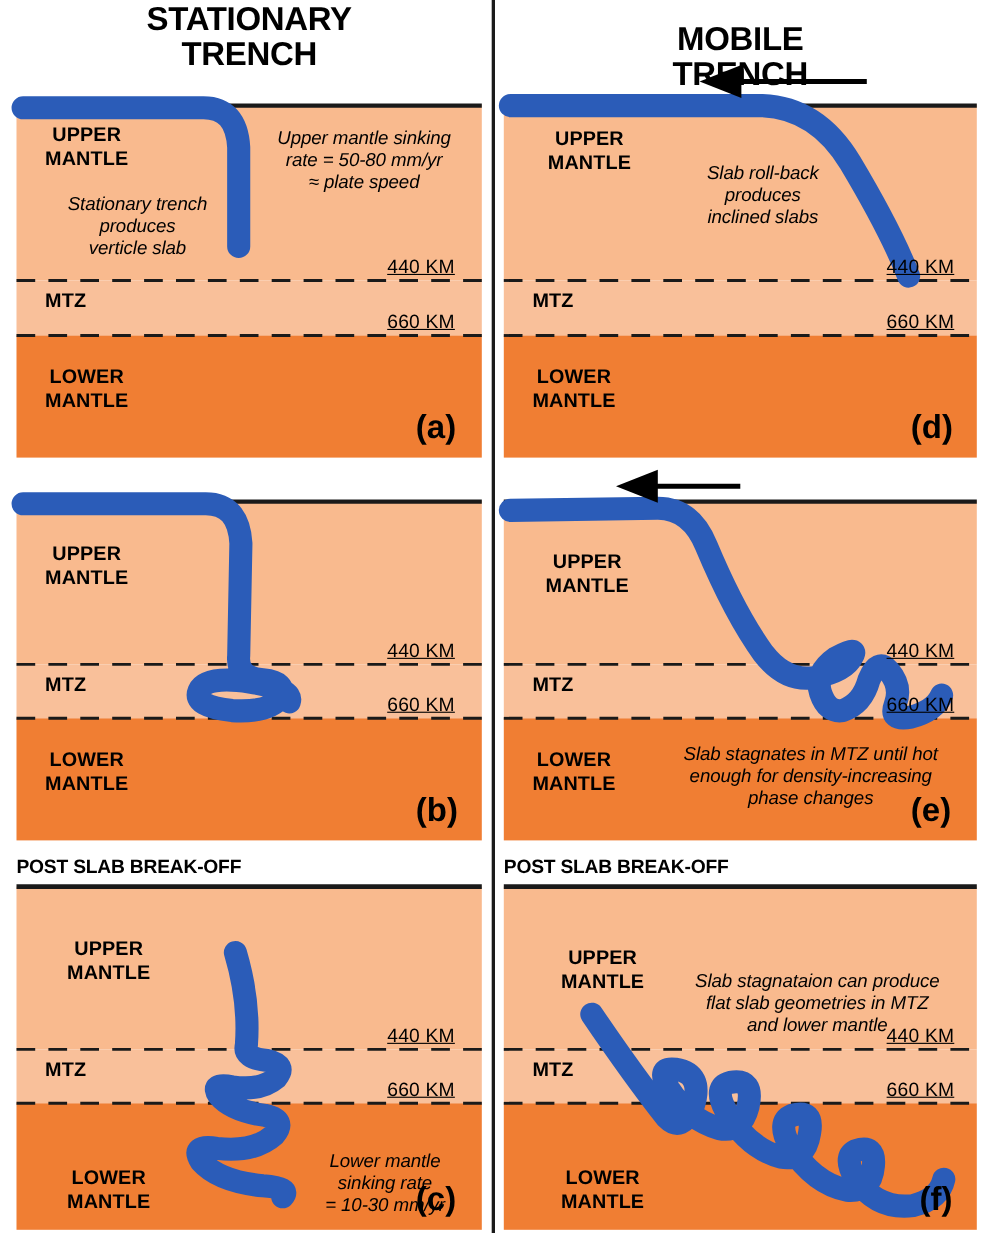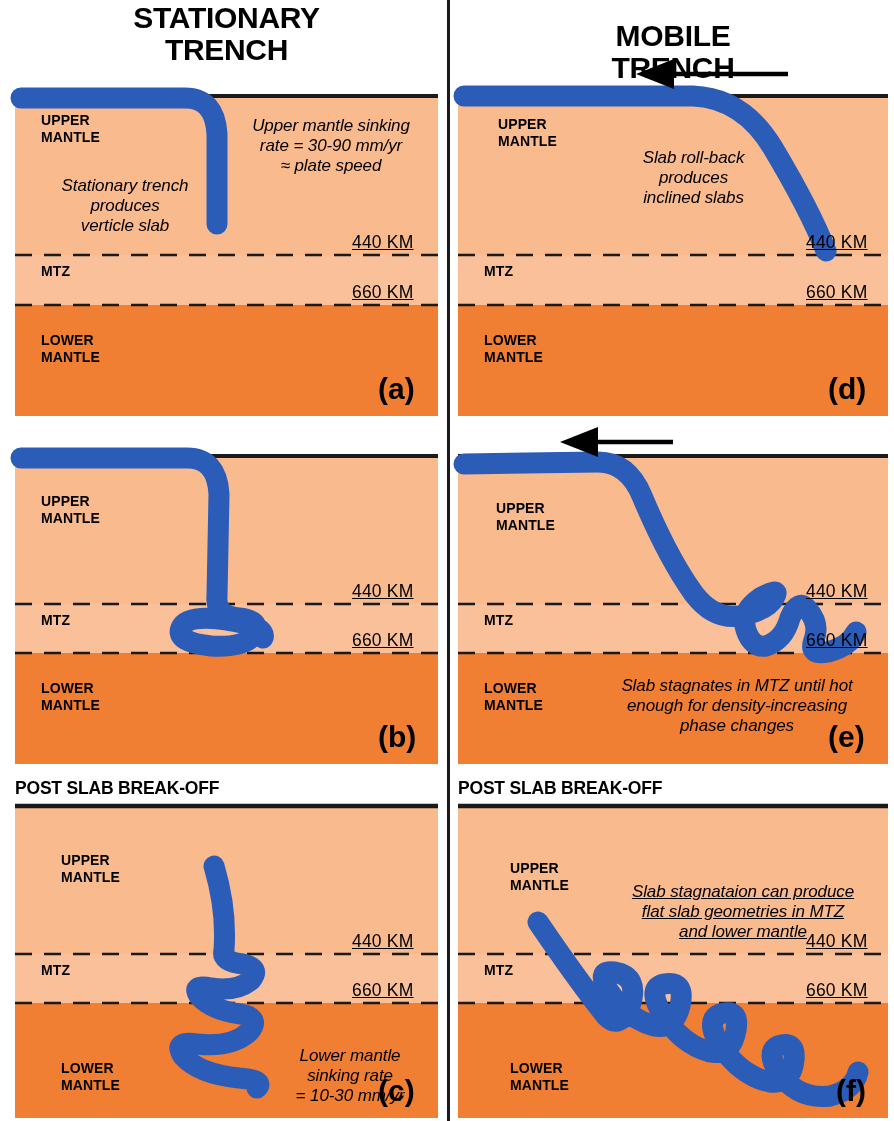--- a/index.html
+++ b/index.html
@@ -71,11 +71,12 @@
   .layer-label {
     position: absolute;
     font-weight: bold;
-    font-size: 14px;
+    font-size: 18px;
     line-height: 1.22;
     color: #000;
     white-space: pre-line;
     letter-spacing: 0.1px;
+    text-align: center;
   }
   .depth-label {
     position: absolute;

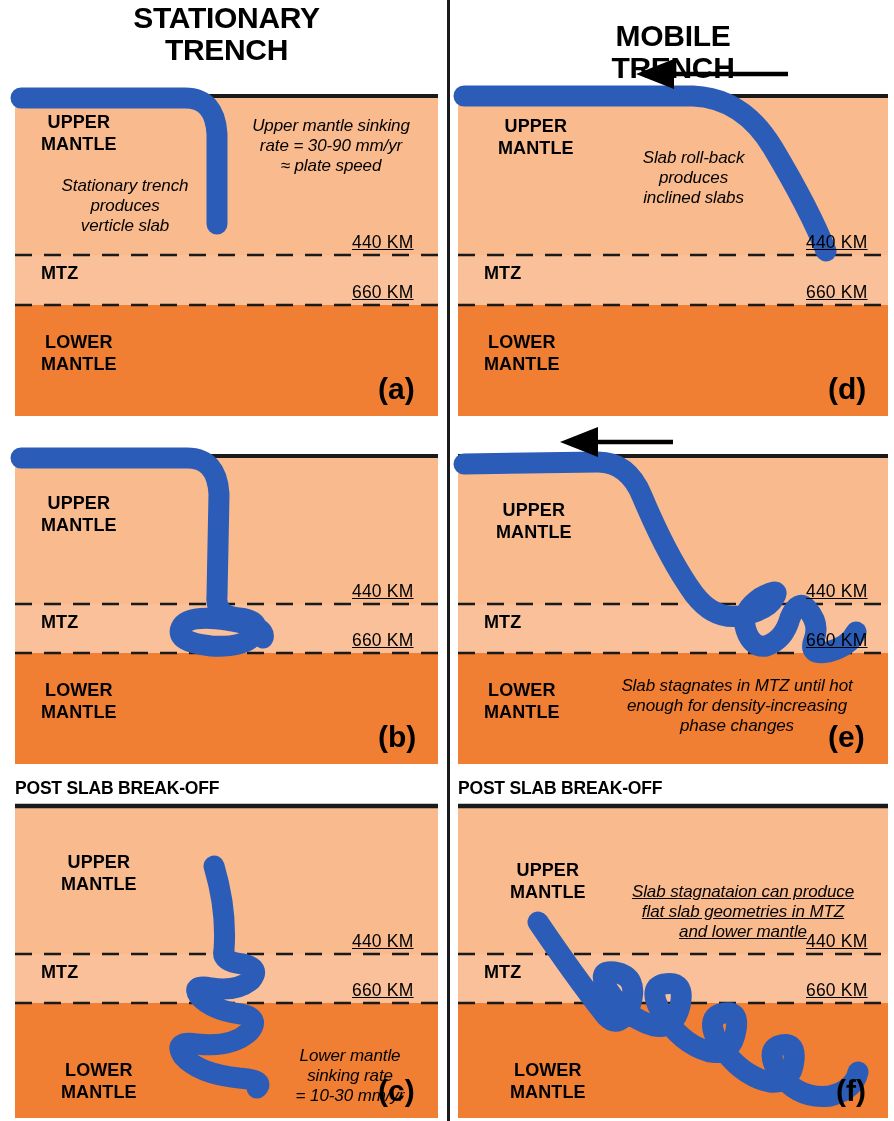--- a/index.html
+++ b/index.html
@@ -134,7 +134,7 @@
       <div class="depth-label" style="left:337px; top:144px; text-decoration:underline;">440 KM</div>
       <div class="depth-label" style="left:337px; top:194px; text-decoration:underline;">660 KM</div>
       <div class="annot" style="left:216px; top:28px; width:200px;">Upper mantle sinking
-rate = 30-90 mm/yr
+rate = 50-80 mm/yr
 ≈ plate speed</div>
       <div class="annot" style="left:20px; top:88px; width:180px;">Stationary trench
 produces

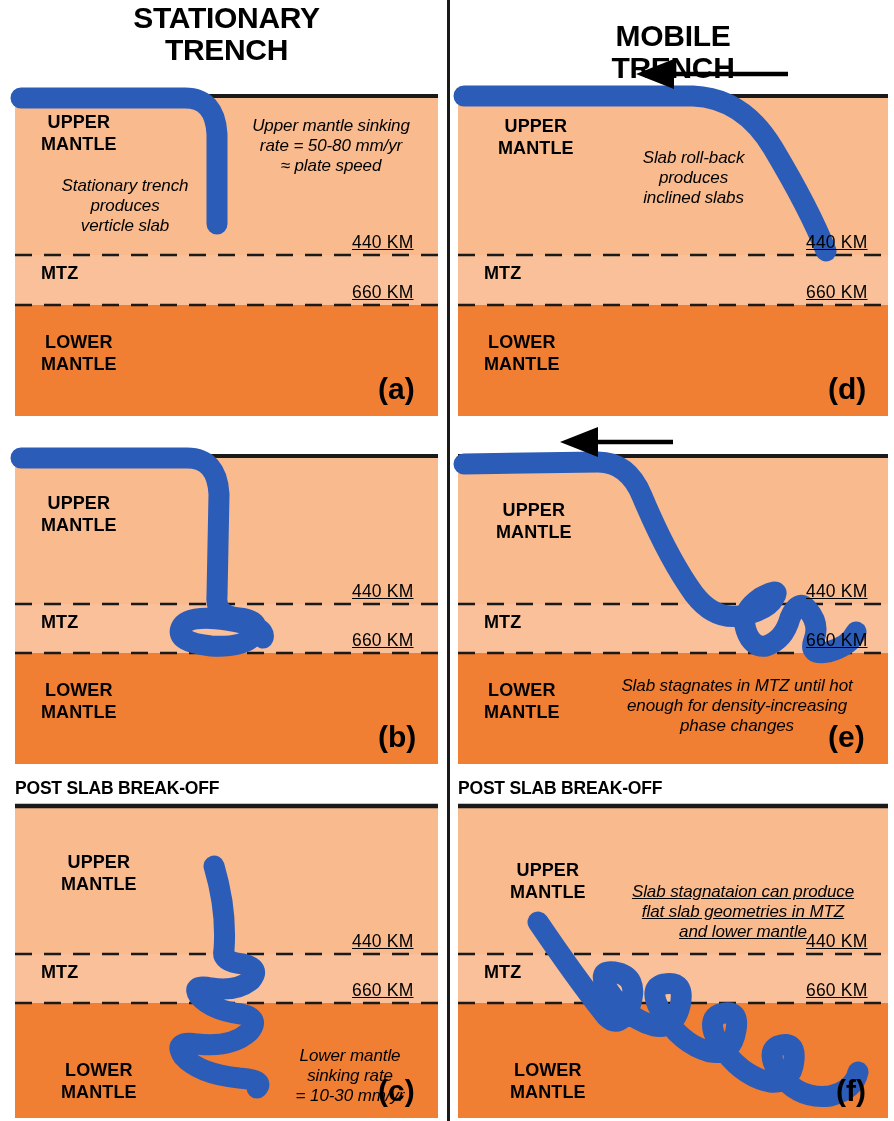--- a/index.html
+++ b/index.html
@@ -313,7 +313,7 @@
 MANTLE</div>
       <div class="depth-label" style="left:348px; top:131px; text-decoration:underline;">440 KM</div>
       <div class="depth-label" style="left:348px; top:180px; text-decoration:underline;">660 KM</div>
-      <div class="annot" style="left:150px; top:82px; width:270px;text-decoration:underline;">Slab stagnataion can produce
+      <div class="annot" style="left:150px; top:82px; width:270px;">Slab stagnataion can produce
 flat slab geometries in MTZ
 and lower mantle</div>
       <div class="panel-letter" style="left:378px; top:274px;">(f)</div>

